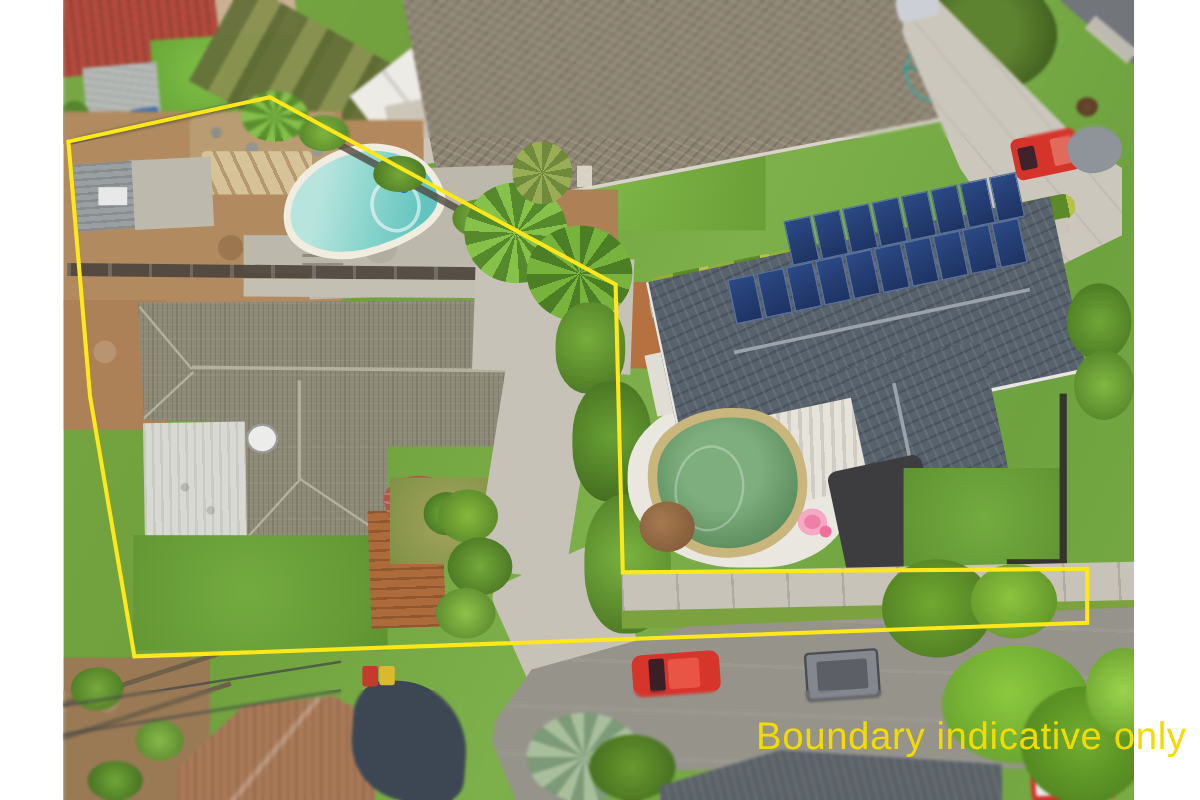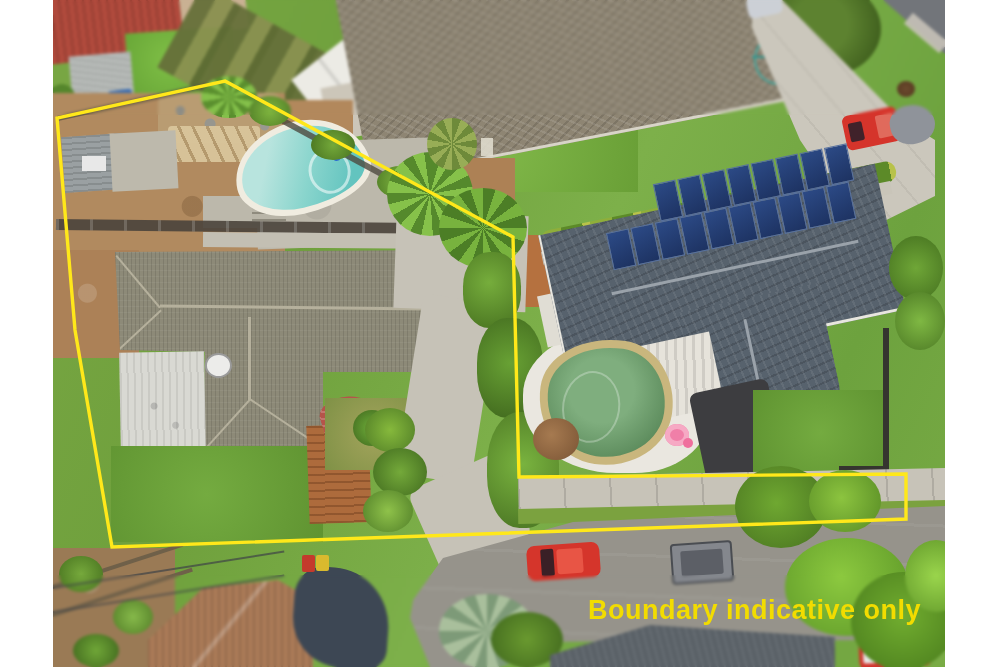--- a/index.html
+++ b/index.html
@@ -227,7 +227,7 @@
   .blur-bottom{left:0;top:575px;width:892px;height:92px;backdrop-filter:blur(1.4px);}
   
   .boundary-svg{position:absolute;left:0;top:0;width:1000px;height:667px;pointer-events:none;}
-  .caption{position:absolute;left:588px;top:595px;font-size:27px;font-weight:700;letter-spacing:.5px;white-space:nowrap;}
+  .caption{position:absolute;left:630px;top:595px;font-size:32px;font-weight:400;letter-spacing:.5px;white-space:nowrap;}
 </style>
 </head>
 <body>

